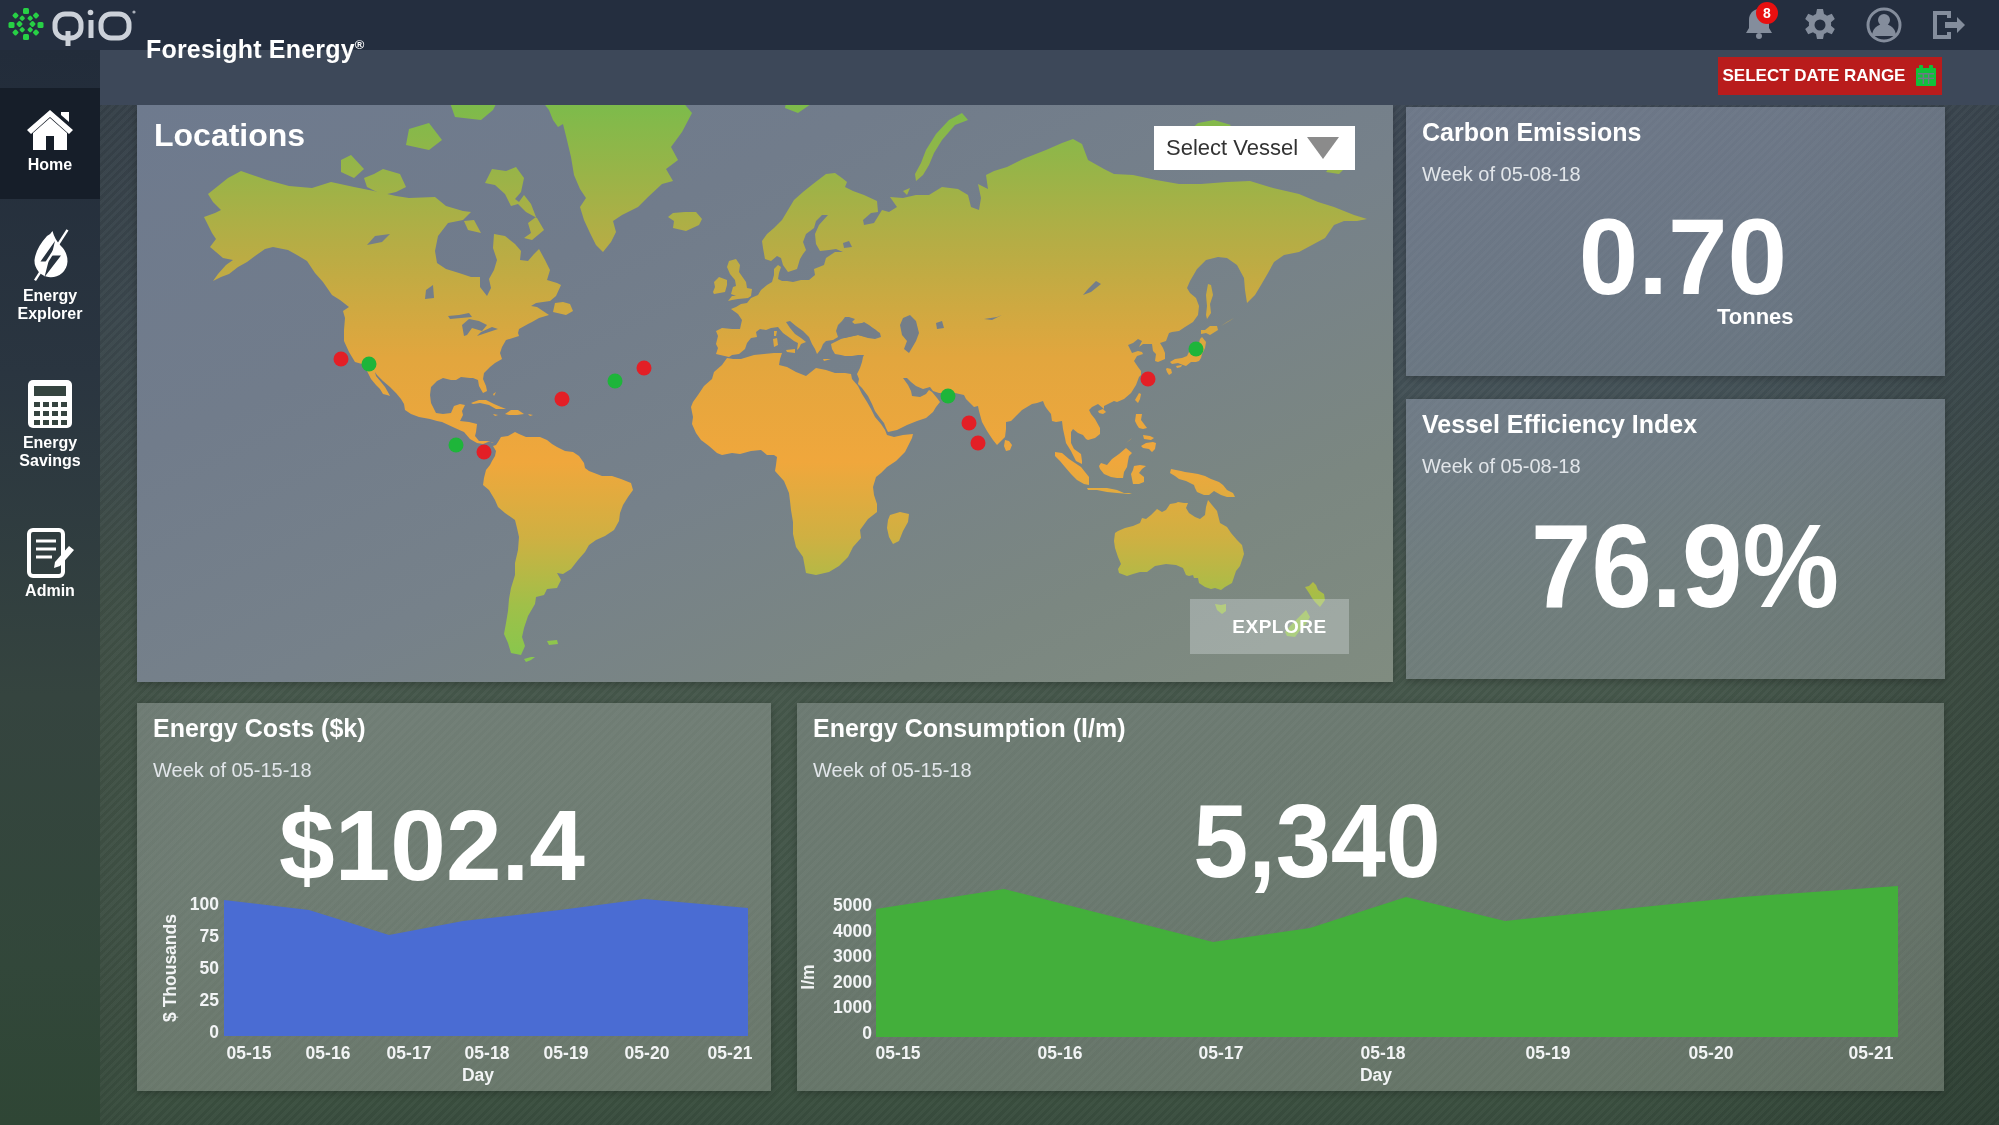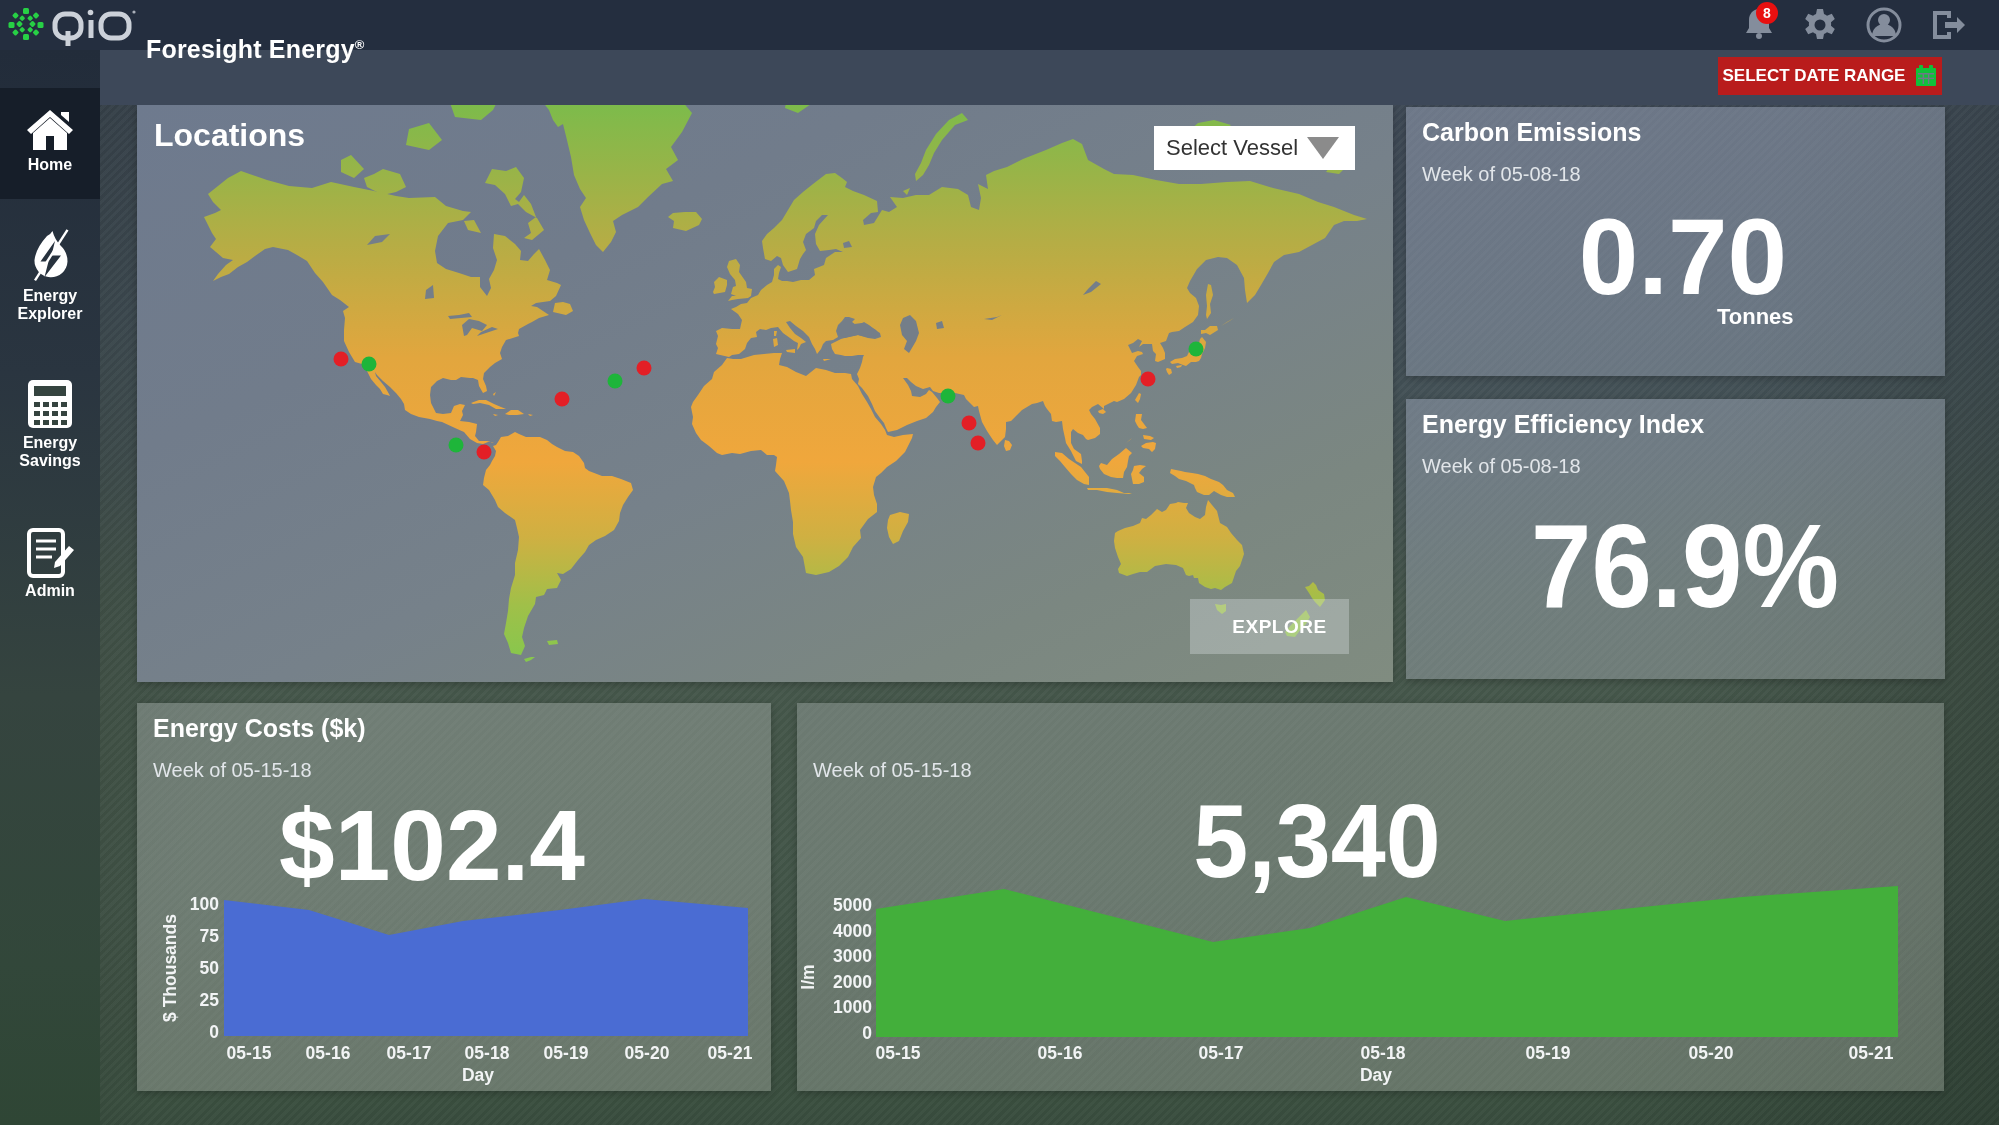--- a/index.html
+++ b/index.html
@@ -187,7 +187,7 @@
   </div>
 
   <div class="card" id="eei">
-    <div class="ctitle">Energy Efficiency Index</div>
+    <div class="ctitle">Vessel Efficiency Index</div>
     <div class="csub">Week of 05-08-18</div>
     <div class="bignum" style="left:0;top:108px;width:558px;text-align:center;font-size:118px;line-height:1;transform:scaleX(0.92)">76.9%</div>
   </div>

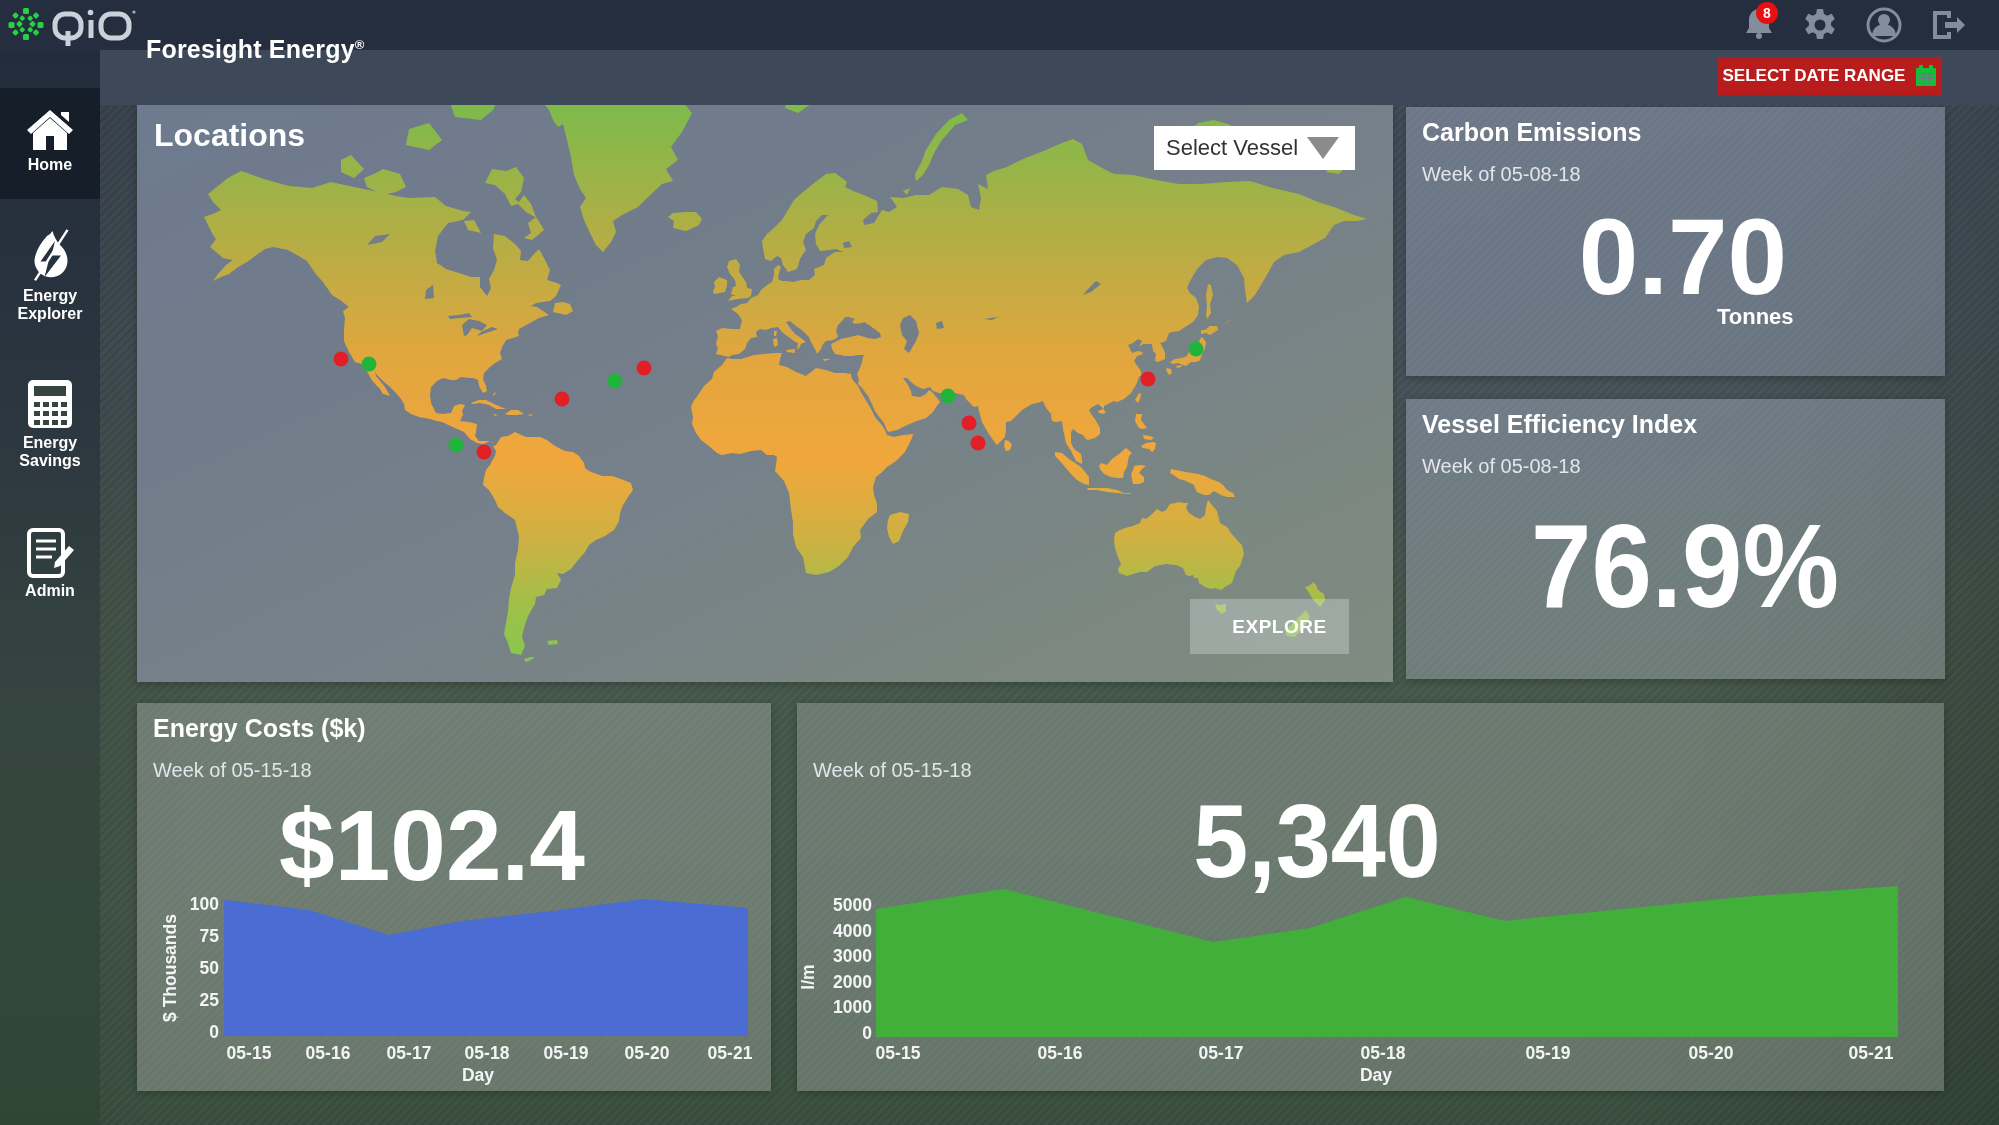--- a/index.html
+++ b/index.html
@@ -220,6 +220,7 @@
   </div>
 
   <div class="card" id="consumption">
+    <div class="ctitle">Energy Consumption (l/m)</div>
     <div class="csub">Week of 05-15-18</div>
     <div class="bignum" style="left:0;top:86px;width:1040px;text-align:center;font-size:104px;line-height:1;transform:scaleX(0.95)">5,340</div>
     <svg width="1147" height="388" viewBox="0 0 1147 388" style="position:absolute;left:0;top:0">

